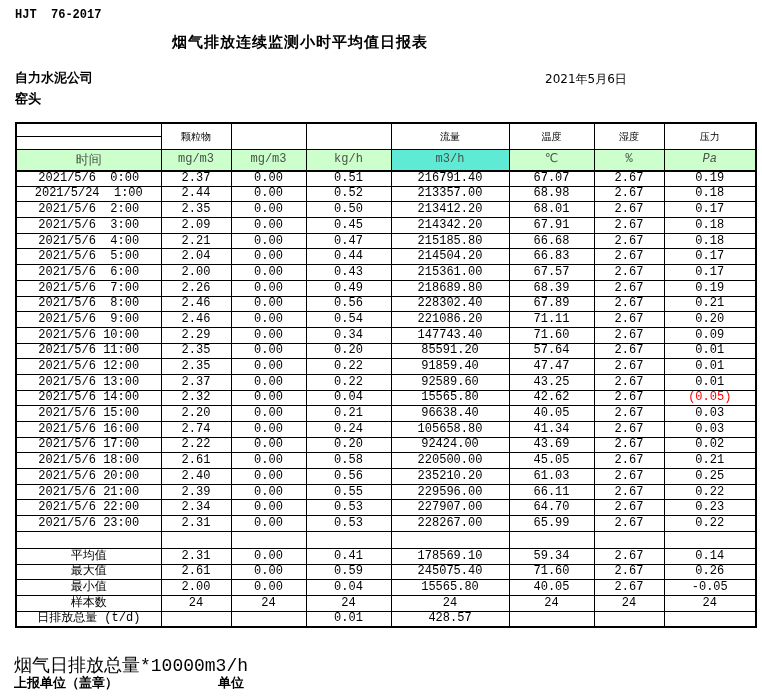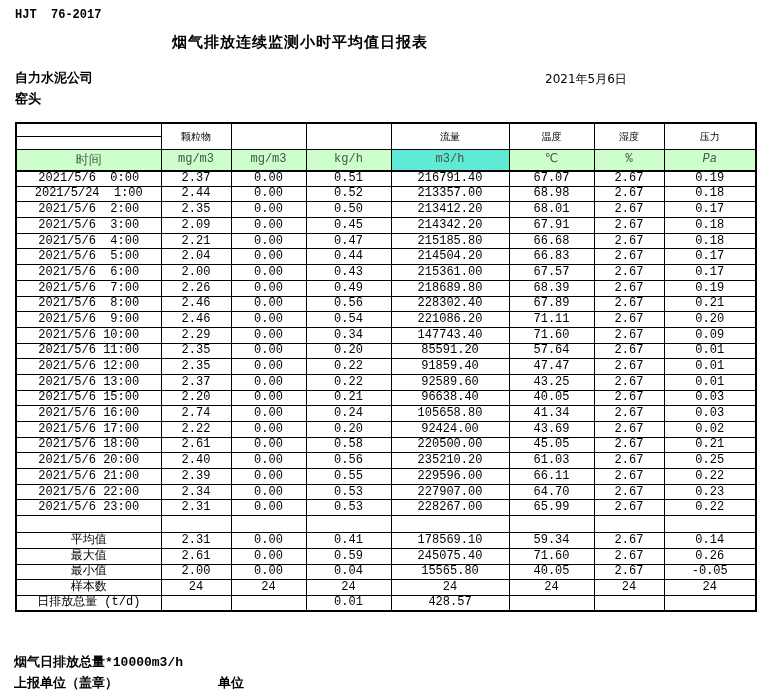--- a/index.html
+++ b/index.html
@@ -260,6 +260,16 @@
         <td>0.01</td>
       </tr>
       <tr>
+        <td>2021/5/6 14:00</td>
+        <td>2.32</td>
+        <td>0.00</td>
+        <td>0.04</td>
+        <td>15565.80</td>
+        <td>42.62</td>
+        <td>2.67</td>
+        <td style="color: rgb(255, 0, 0);">(0.05)</td>
+      </tr>
+      <tr>
         <td>2021/5/6 15:00</td>
         <td>2.20</td>
         <td>0.00</td>

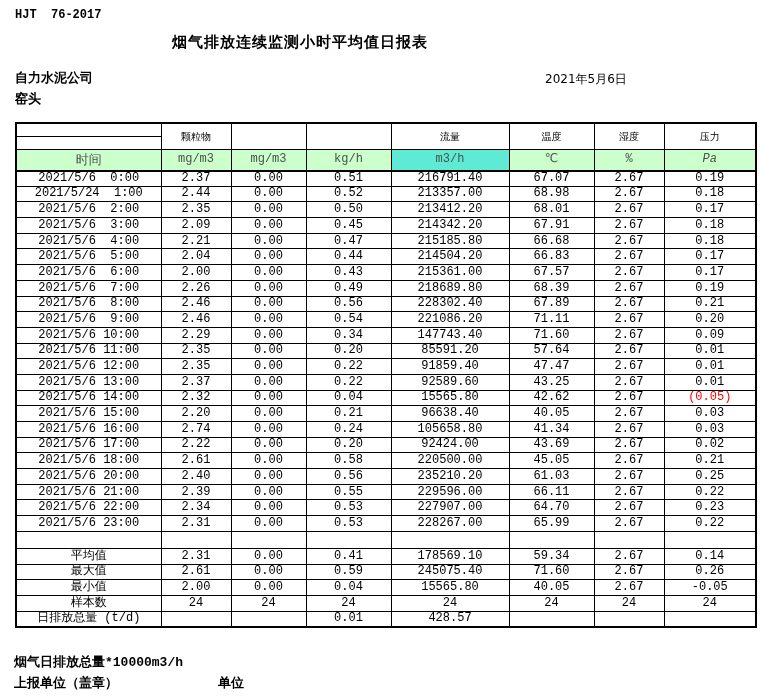--- a/index.html
+++ b/index.html
@@ -67,7 +67,7 @@
   td.label-left { text-align: left; padding-left: 4px; }
   .footer-note {
     position: absolute; left: 14px; top: 653px;
-    font-size: 13px; font-weight: bold;
+    font-size: 18px; font-weight: normal;
     font-family: "Liberation Mono", "DejaVu Sans", monospace;
   }
   .sign-row {

